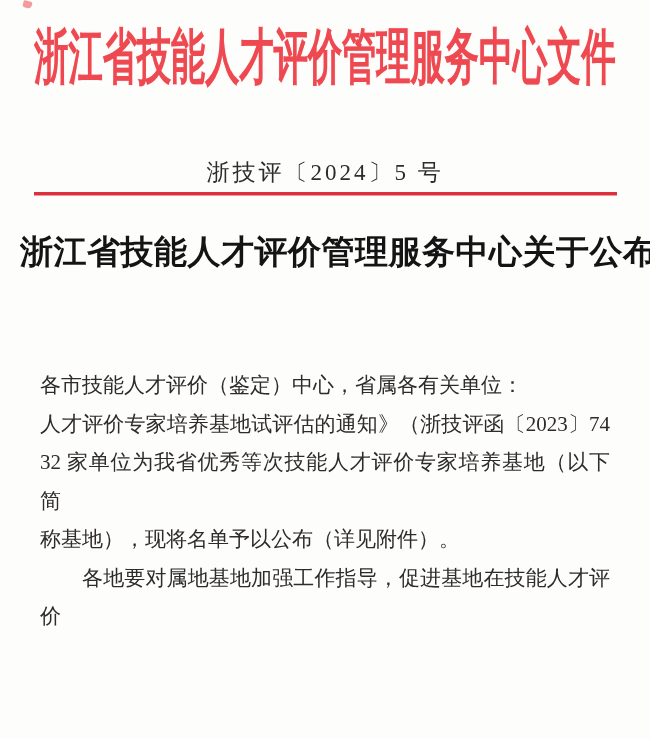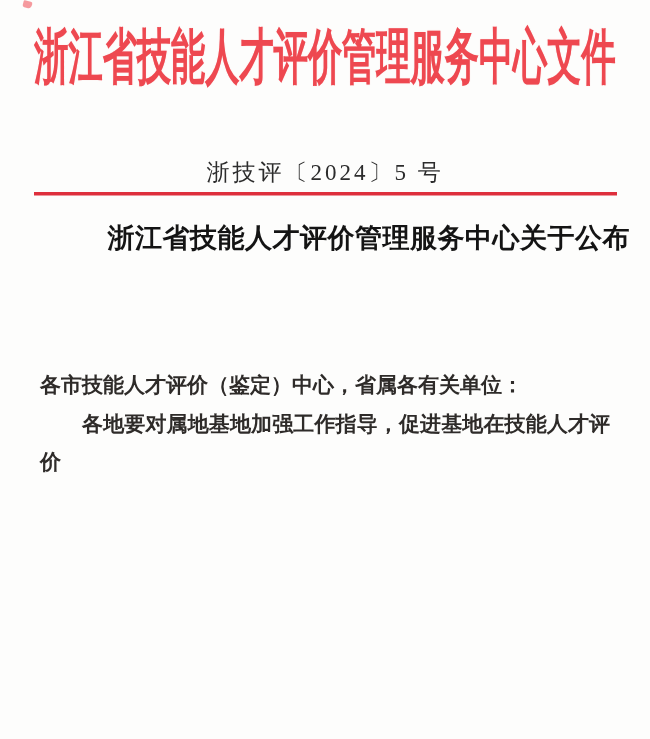--- a/index.html
+++ b/index.html
@@ -73,12 +73,12 @@
   
   .doc-title {
     position: absolute;
-    top: 219px;
+    top: 233px;
     left: 20px;
     right: 20px;
     margin: 0;
     text-align: right;
-    font-size: 27px;
+    font-size: 33px;
     line-height: 39px;
     font-weight: bold;
     letter-spacing: 0.5px;

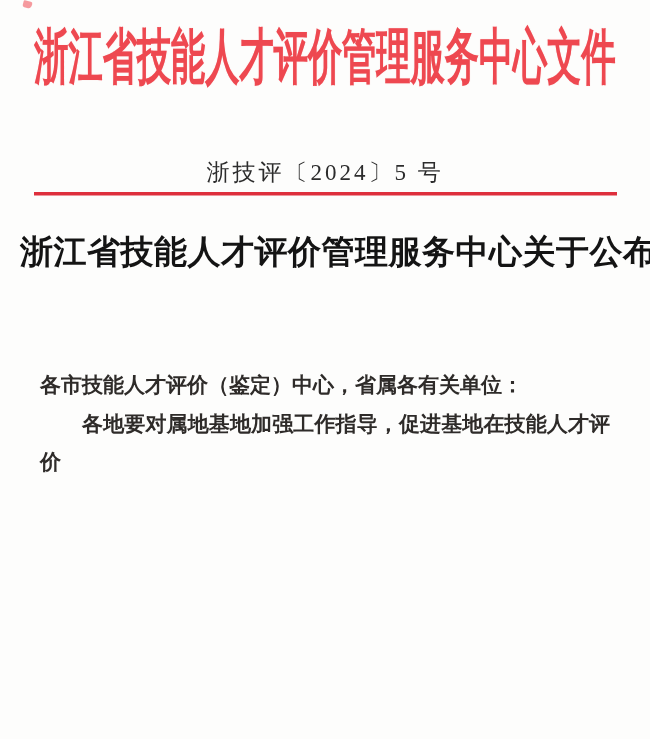--- a/index.html
+++ b/index.html
@@ -98,7 +98,6 @@
     font-size: 21px;
     line-height: 38.5px;
     white-space: nowrap;
-    font-weight: bold;
   }
   .line.j {
     white-space: normal;

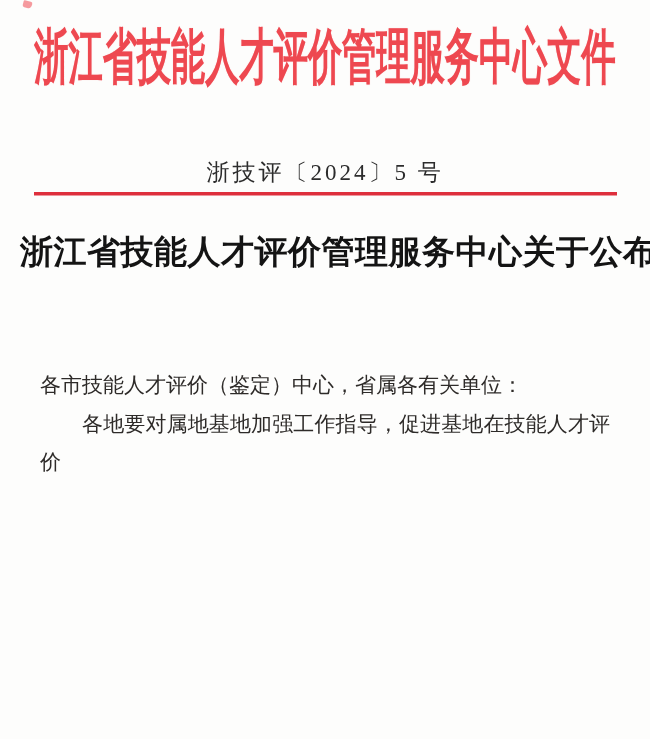--- a/index.html
+++ b/index.html
@@ -127,6 +127,7 @@
 
   <div class="body-block">
     <div class="line">各市技能人才评价（鉴定）中心，省属各有关单位：</div>
+    <div class="line j">人才评价专家培养基地试评估的通知》（浙技评函〔2023〕74</div>
     <div class="line j ind">各地要对属地基地加强工作指导，促进基地在技能人才评价</div>
 
   </div>

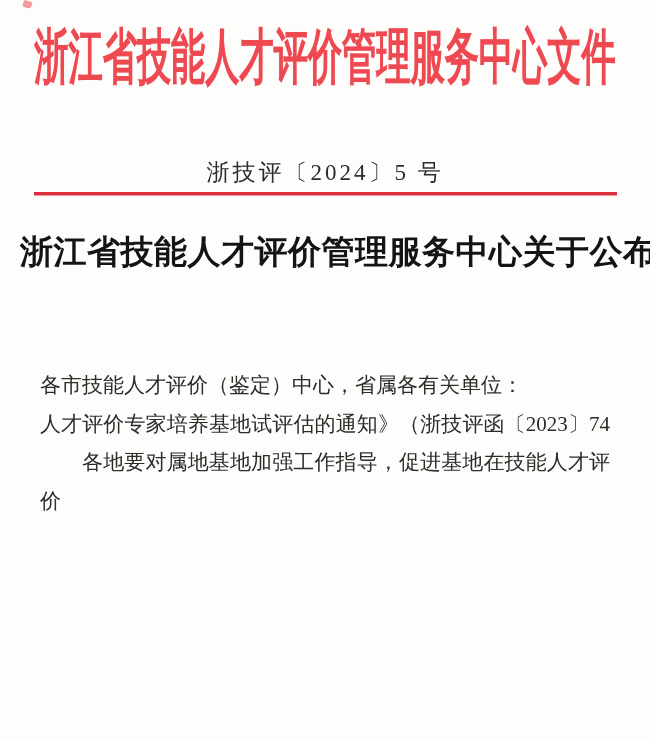--- a/index.html
+++ b/index.html
@@ -128,6 +128,7 @@
   <div class="body-block">
     <div class="line">各市技能人才评价（鉴定）中心，省属各有关单位：</div>
     <div class="line j">人才评价专家培养基地试评估的通知》（浙技评函〔2023〕74</div>
+    <div class="line j">32 家单位为我省优秀等次技能人才评价专家培养基地（以下简</div>
     <div class="line j ind">各地要对属地基地加强工作指导，促进基地在技能人才评价</div>
 
   </div>

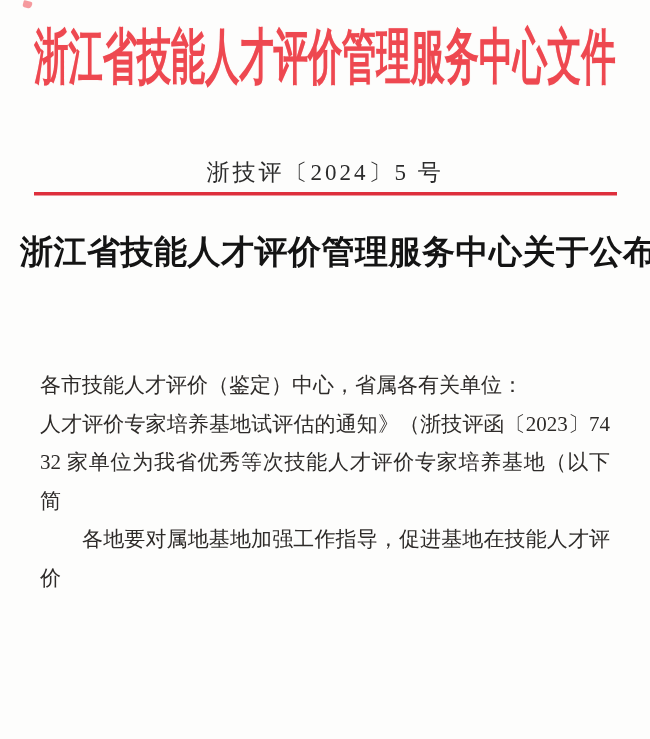--- a/index.html
+++ b/index.html
@@ -129,6 +129,7 @@
     <div class="line">各市技能人才评价（鉴定）中心，省属各有关单位：</div>
     <div class="line j">人才评价专家培养基地试评估的通知》（浙技评函〔2023〕74</div>
     <div class="line j">32 家单位为我省优秀等次技能人才评价专家培养基地（以下简</div>
+    <div class="line">称基地），现将名单予以公布（详见附件）。</div>
     <div class="line j ind">各地要对属地基地加强工作指导，促进基地在技能人才评价</div>
 
   </div>

